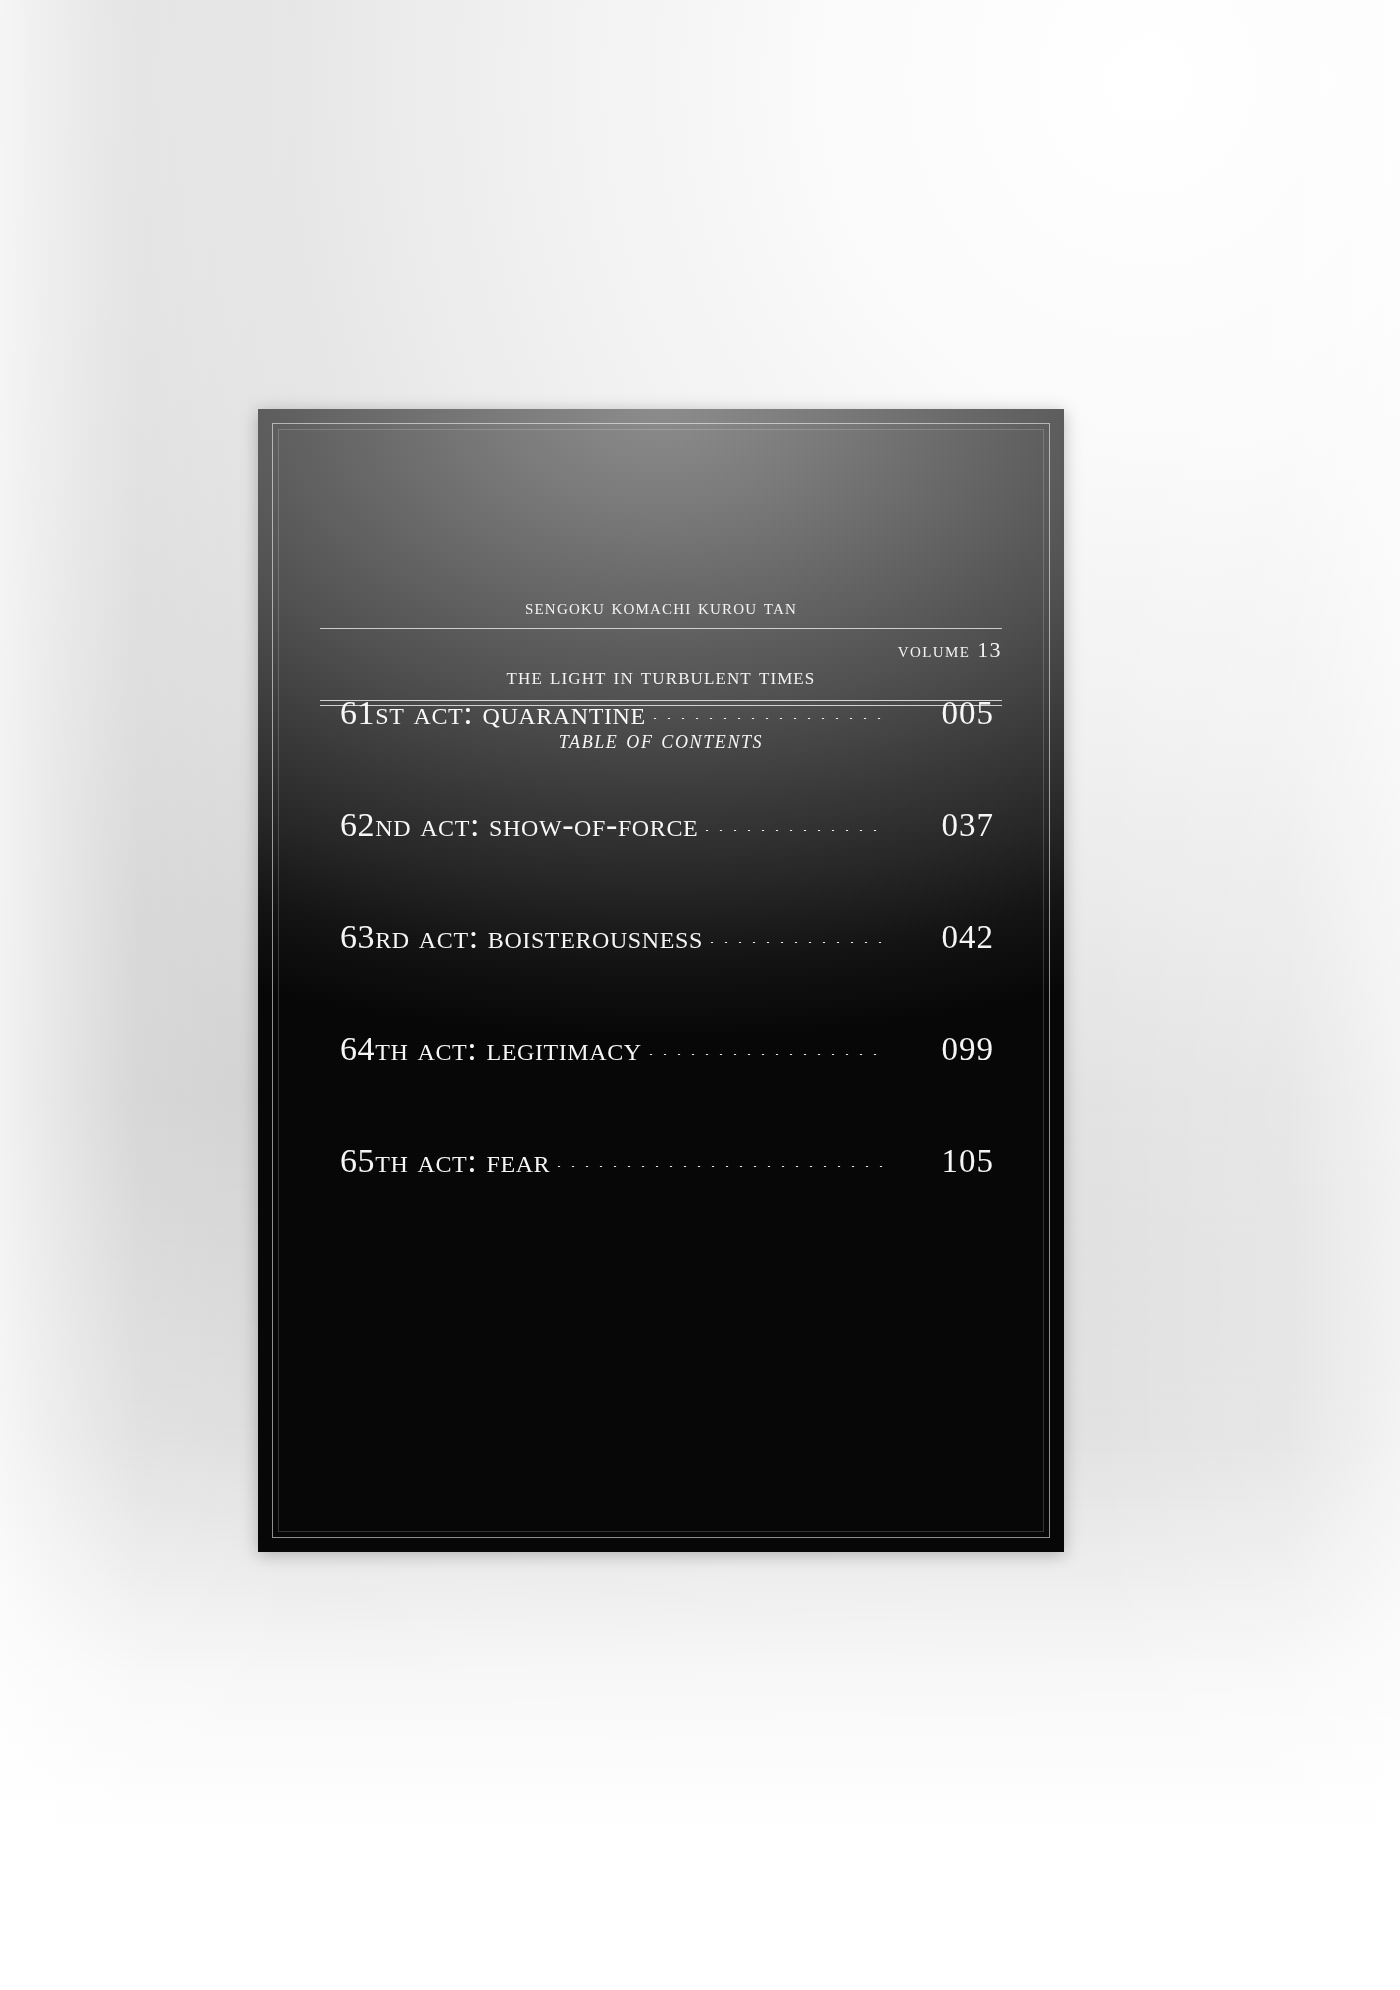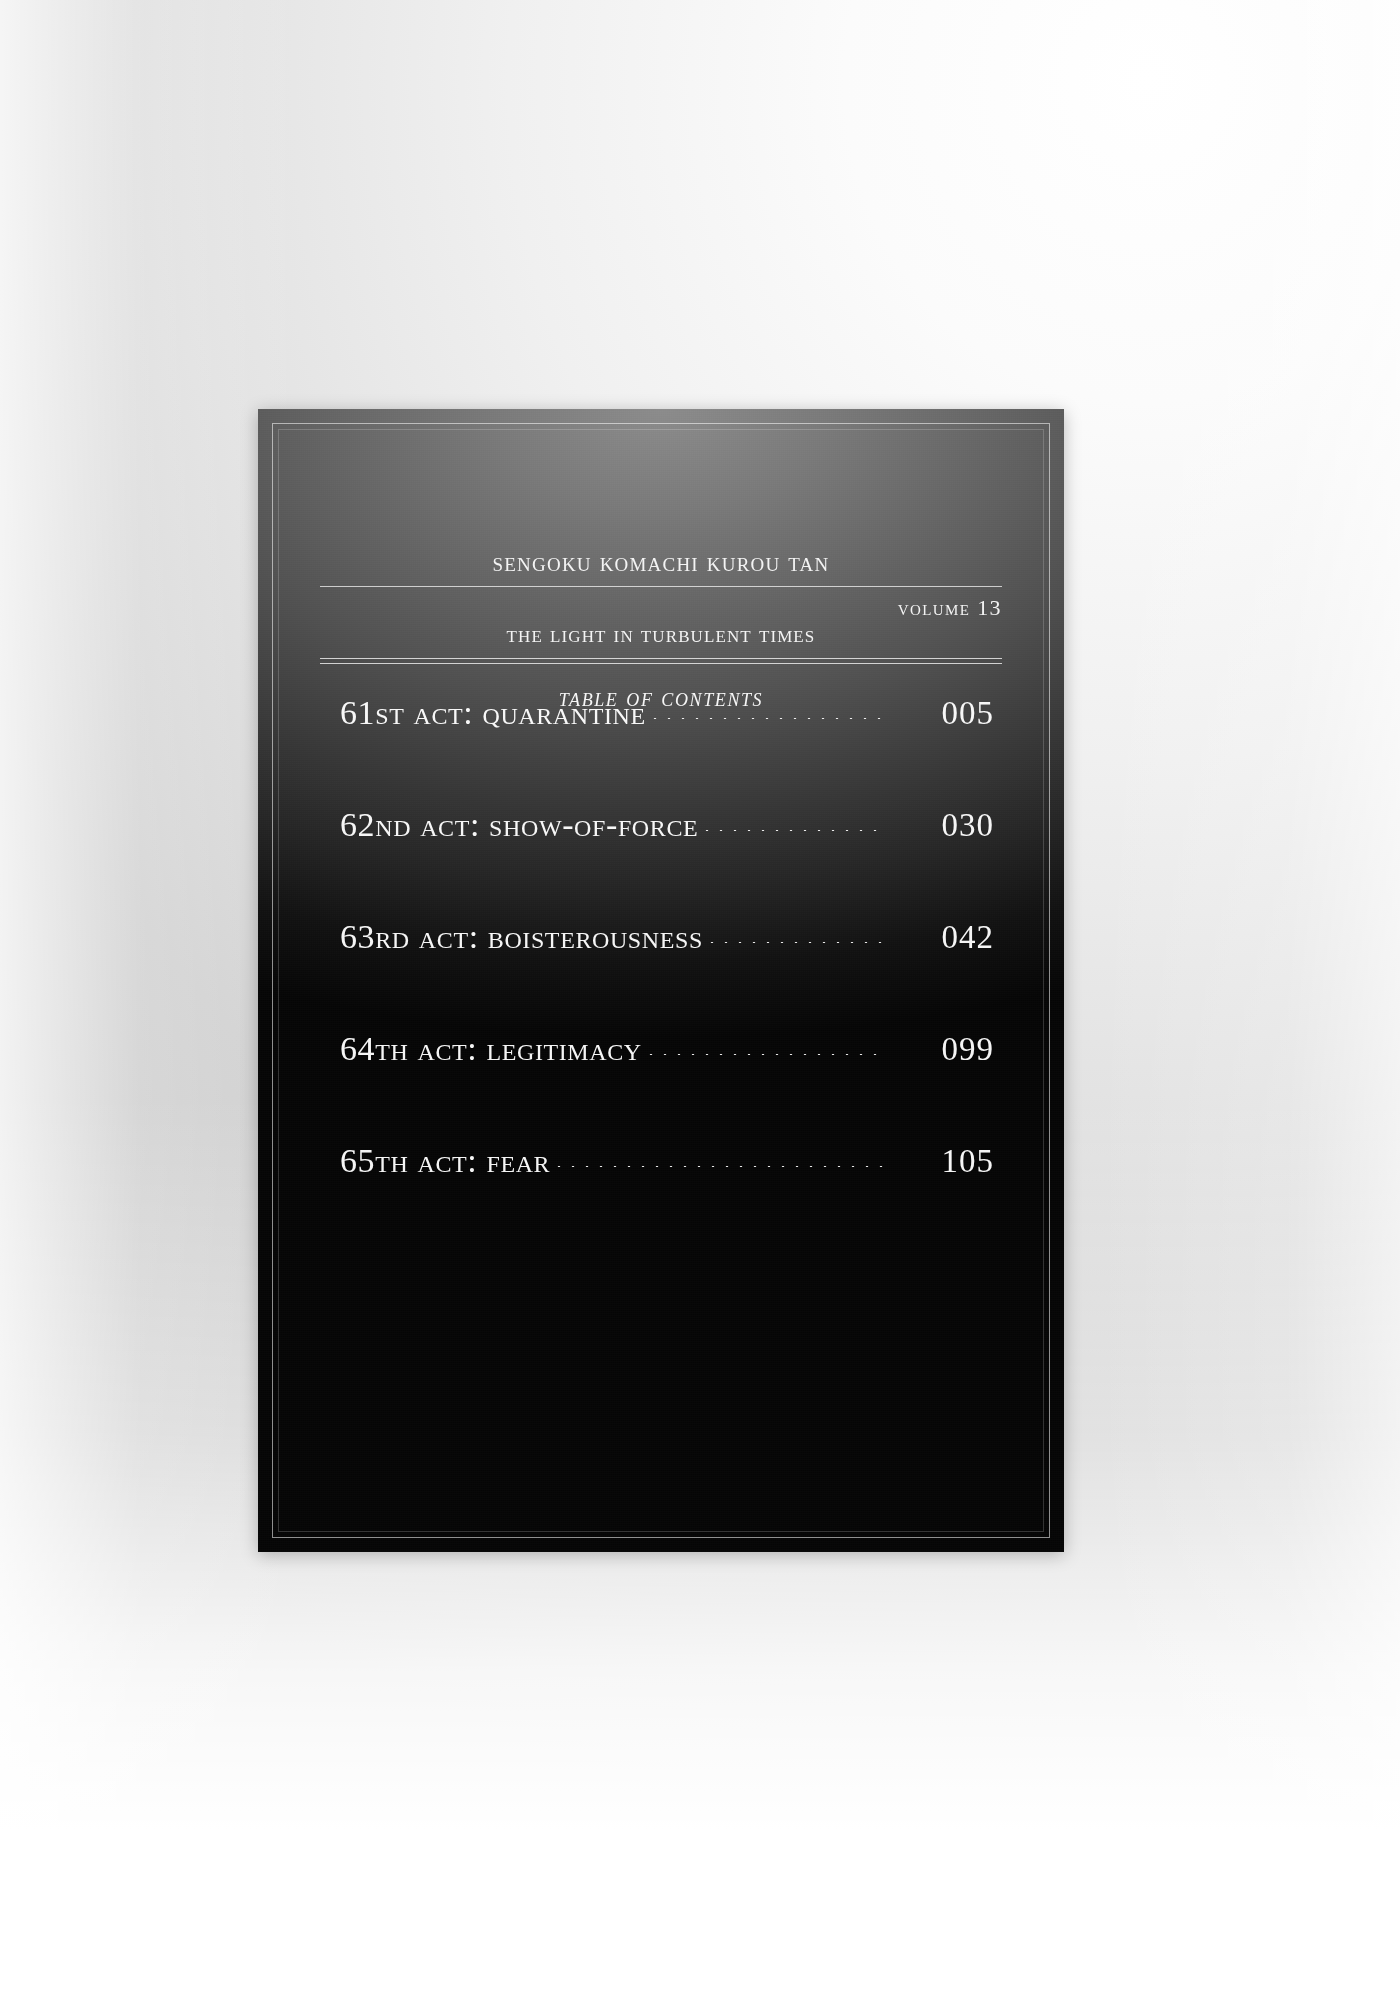--- a/index.html
+++ b/index.html
@@ -85,12 +85,13 @@
     color: #ffffff;
   }
   .series-title {
-    font-size: 27px;
+    font-size: 21px;
     letter-spacing: 1.2px;
     font-variant: small-caps;
     text-transform: lowercase;
     color: rgba(255,255,255,0.92);
     padding-bottom: 6px;
+    margin-top: 48px;
   }
   .rule {
     height: 0;

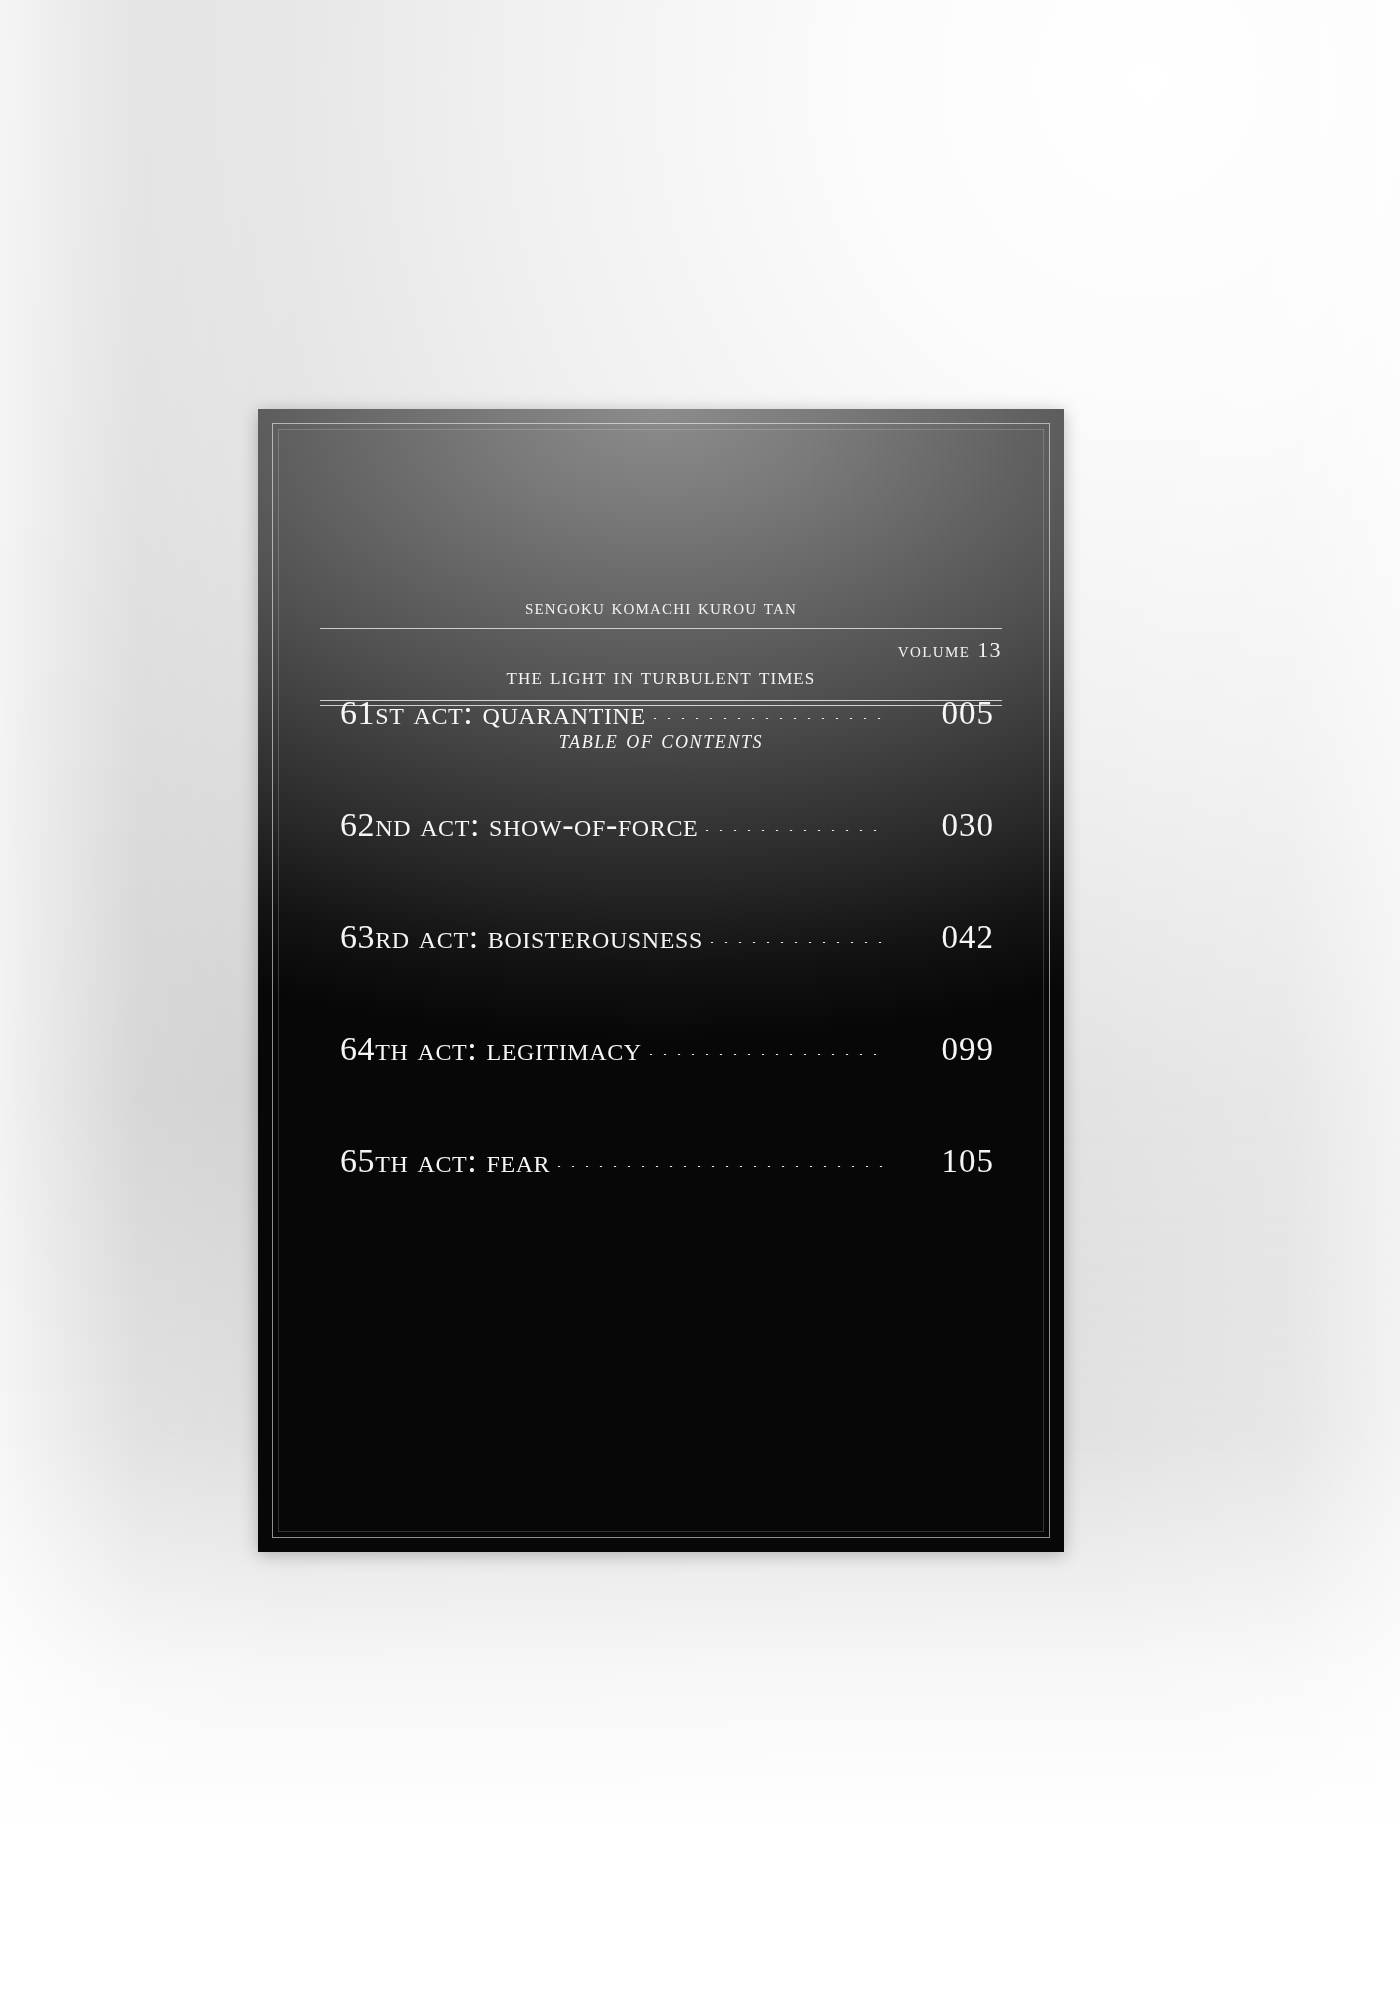--- a/index.html
+++ b/index.html
@@ -204,7 +204,7 @@
     <div class="toc-row">
       <span class="toc-title">62nd Act: Show-of-Force</span>
       <span class="toc-dots"></span>
-      <span class="toc-page">030</span>
+      <span class="toc-page">037</span>
     </div>
     <div class="toc-row">
       <span class="toc-title">63rd Act: Boisterousness</span>

